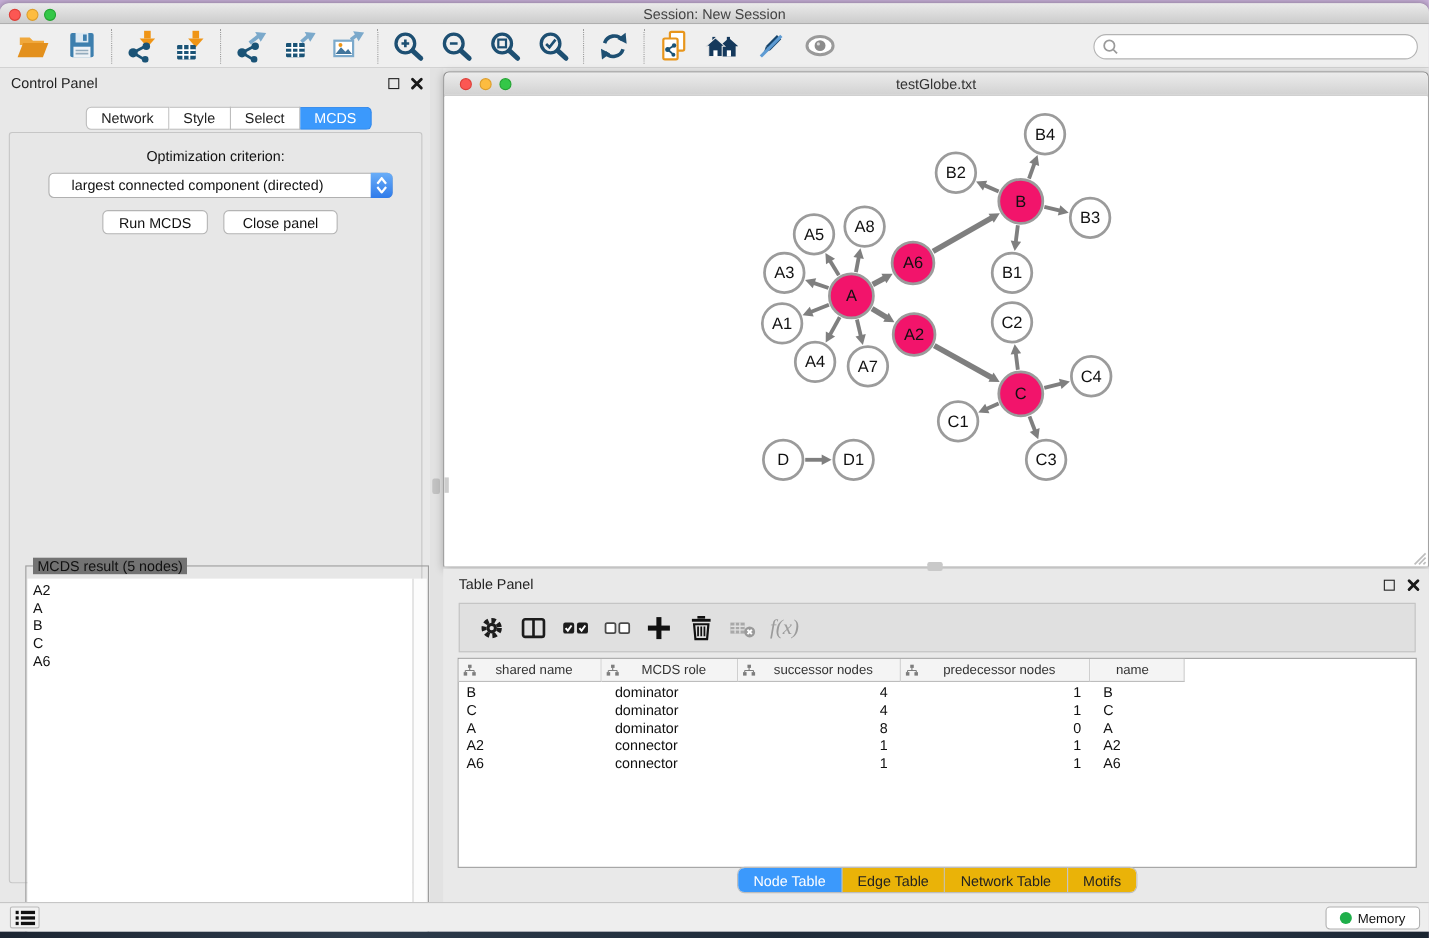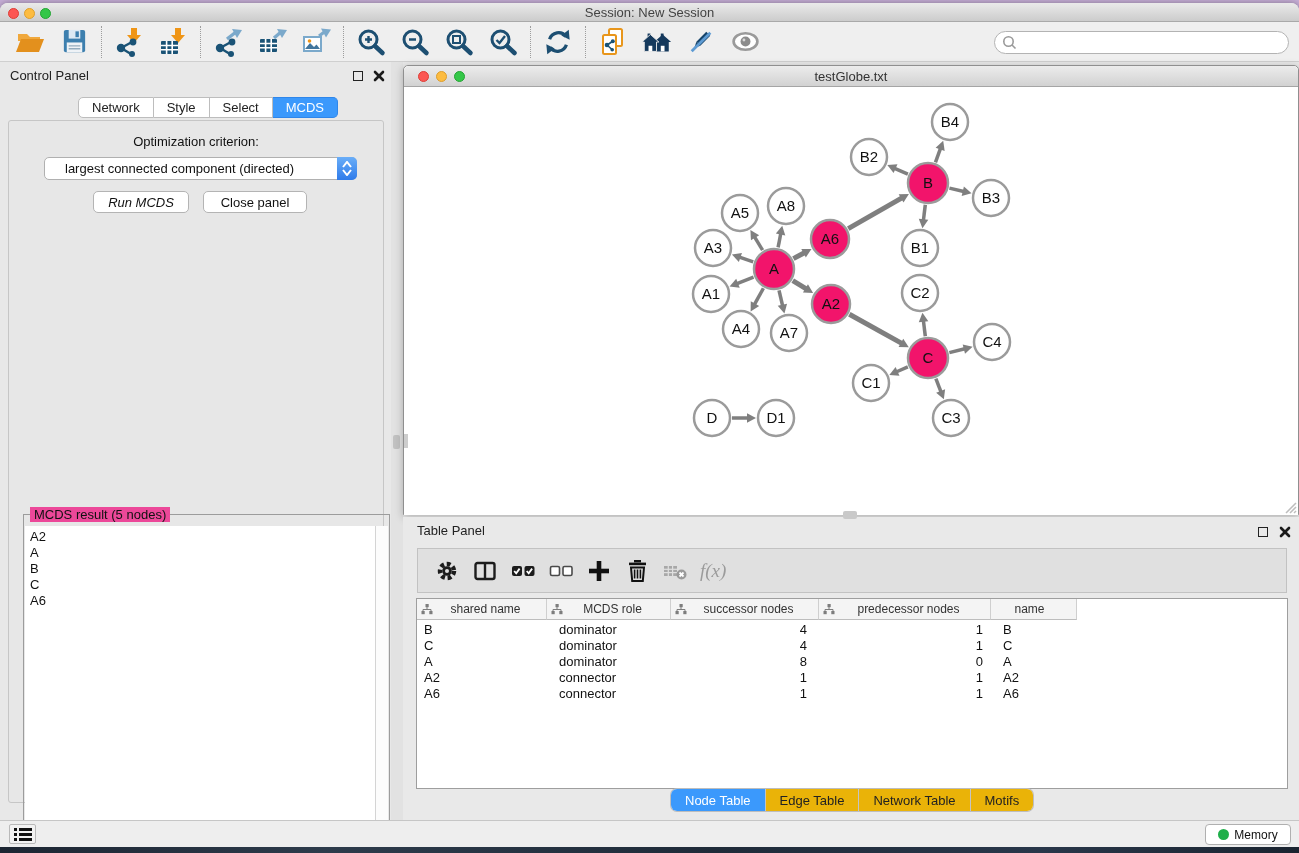--- a/index.html
+++ b/index.html
@@ -62,7 +62,7 @@
     align-items:center;justify-content:center;gap:1px;}
   .btn{position:absolute;height:22px;background:#fff;border:1px solid #b4b4b4;border-radius:5px;
     font-size:13px;color:#111;display:flex;align-items:center;justify-content:center;}
-  #run-btn{left:84px;top:70px;width:96px;font-style:italic;}
+  #run-btn{left:84px;top:70px;width:96px;}
   #closep-btn{left:194px;top:70px;width:104px;}
   #result-box{position:absolute;left:14px;top:393px;width:367px;height:345px;border:1px solid #9c9c9c;}
   #result-title{position:absolute;left:6px;top:-8px;background:#ec4899;padding:0 4px;font-size:13px;color:#111;}

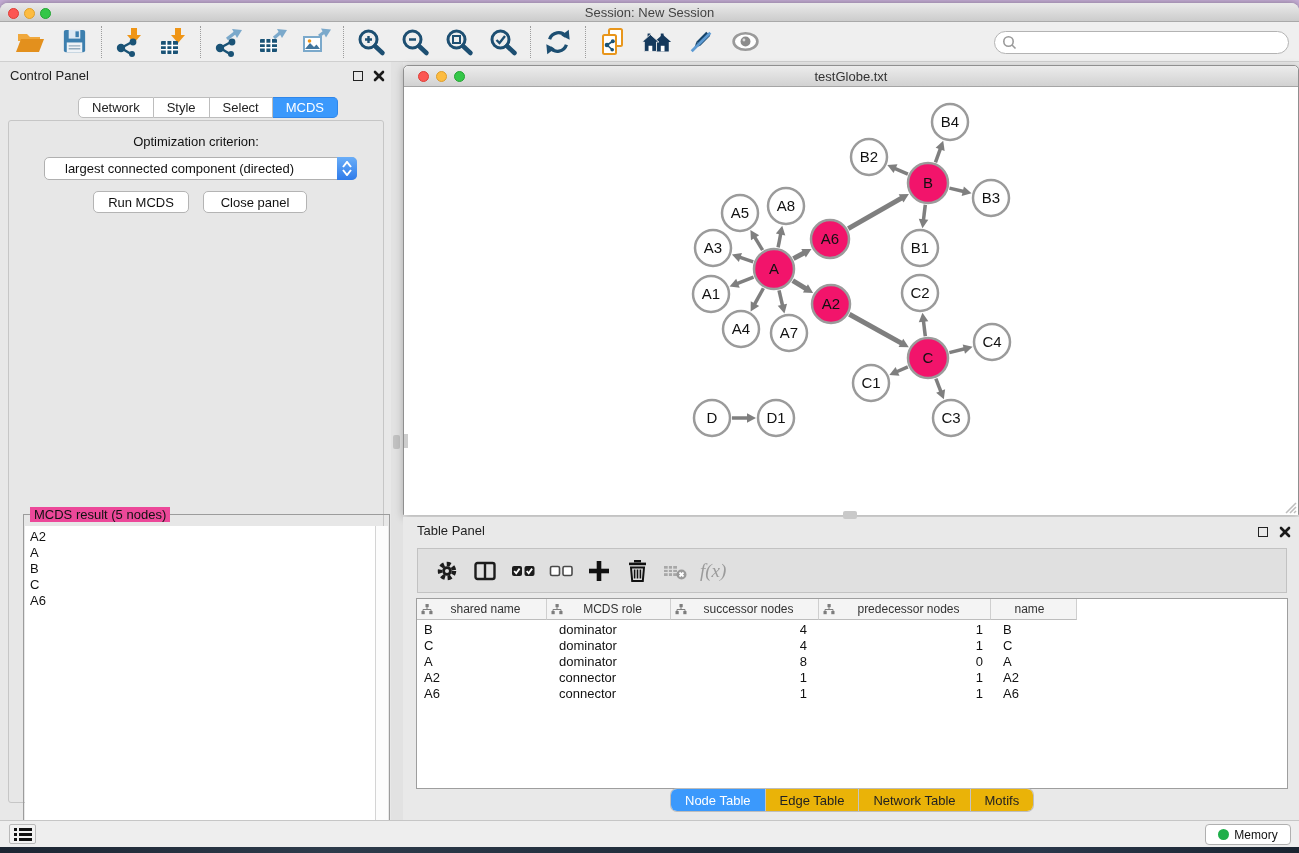--- a/index.html
+++ b/index.html
@@ -65,7 +65,7 @@
   #run-btn{left:84px;top:70px;width:96px;}
   #closep-btn{left:194px;top:70px;width:104px;}
   #result-box{position:absolute;left:14px;top:393px;width:367px;height:345px;border:1px solid #9c9c9c;}
-  #result-title{position:absolute;left:6px;top:-8px;background:#ec4899;padding:0 4px;font-size:13px;color:#111;}
+  #result-title{position:absolute;left:6px;top:-8px;background:#737373;padding:0 4px;font-size:13px;color:#111;}
   #result-list{position:absolute;left:1px;top:11px;right:14px;bottom:1px;background:#fff;padding-top:3px;overflow:hidden;}
   #result-scroll{position:absolute;top:11px;right:1px;bottom:1px;width:13px;background:#fcfcfc;border-left:1px solid #d4d4d4;}
   .result-item{font-size:13px;color:#111;line-height:16px;padding-left:5px;}

